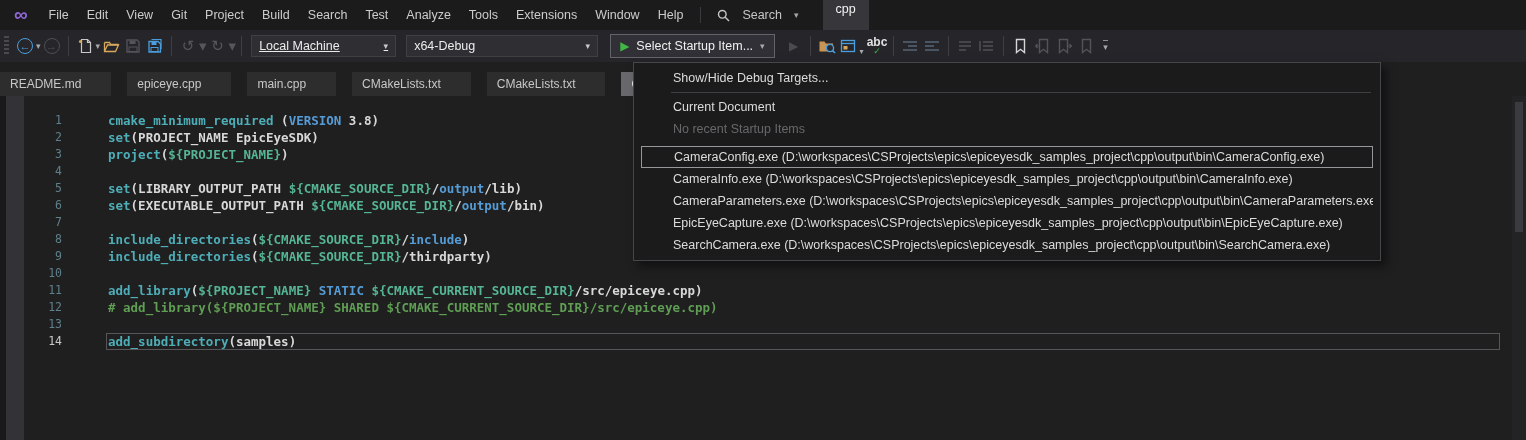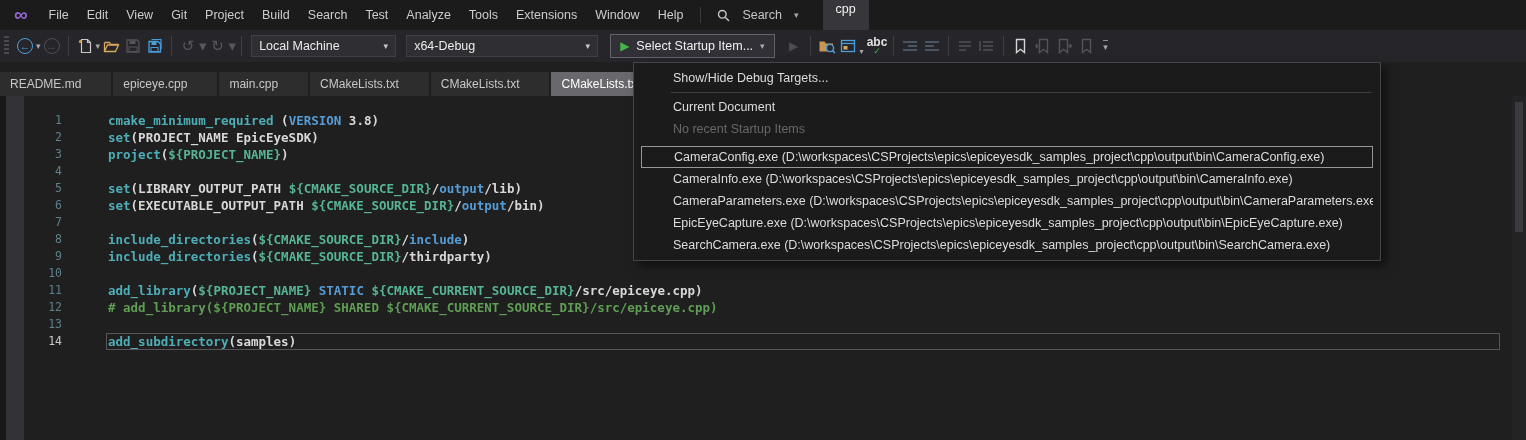--- a/index.html
+++ b/index.html
@@ -165,7 +165,7 @@
     <span class="caret glyph-dis">▾</span>
     <span class="tb-sep"></span>
 
-    <span class="combo" style="width:145px; margin-left:4px;">
+    <span class="combo" style="width:145px; margin-left:4px;text-decoration:underline;">
       <span>Local Machine</span>
       <span class="caret">▾</span>
     </span>

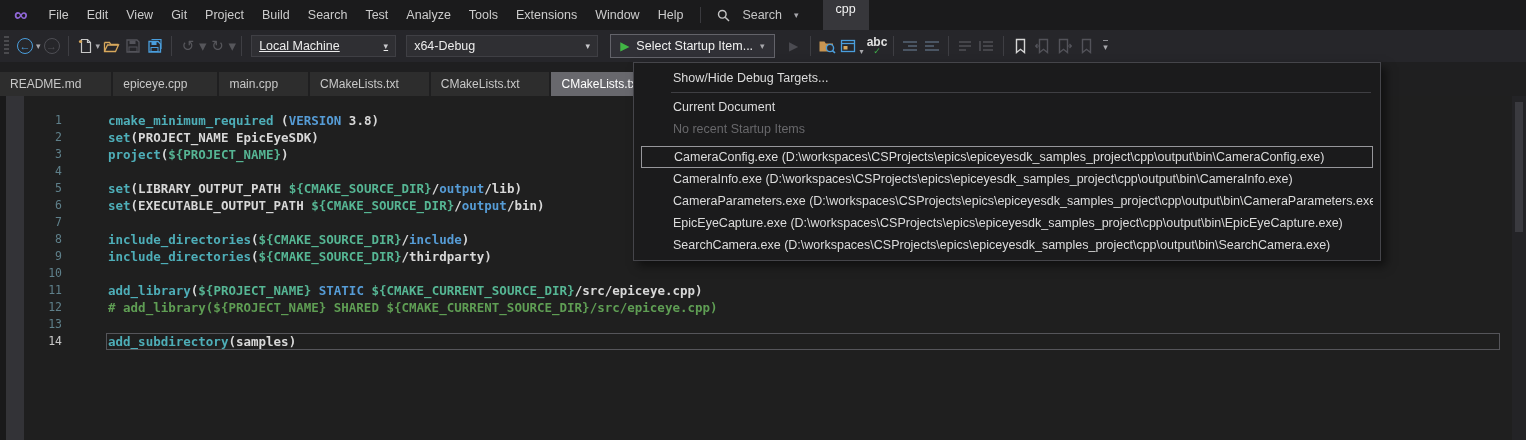--- a/index.html
+++ b/index.html
@@ -46,7 +46,7 @@
   .tabstrip { position:absolute; top:62px; left:0; right:0; height:34px; background:#1f1f20;
               display:flex; align-items:flex-end; }
   .tab { height:24px; background:#2d2d2d; color:#c8c8c8; font-size:12px; display:flex;
-         align-items:center; padding:0 30px 0 10px; margin-right:2px; white-space:nowrap; flex:none; }
+         align-items:center; padding:0 30px 0 10px; margin-right:16px; white-space:nowrap; flex:none; }
   .tab.active { background:#68686d; color:#ffffff; }
 
   

